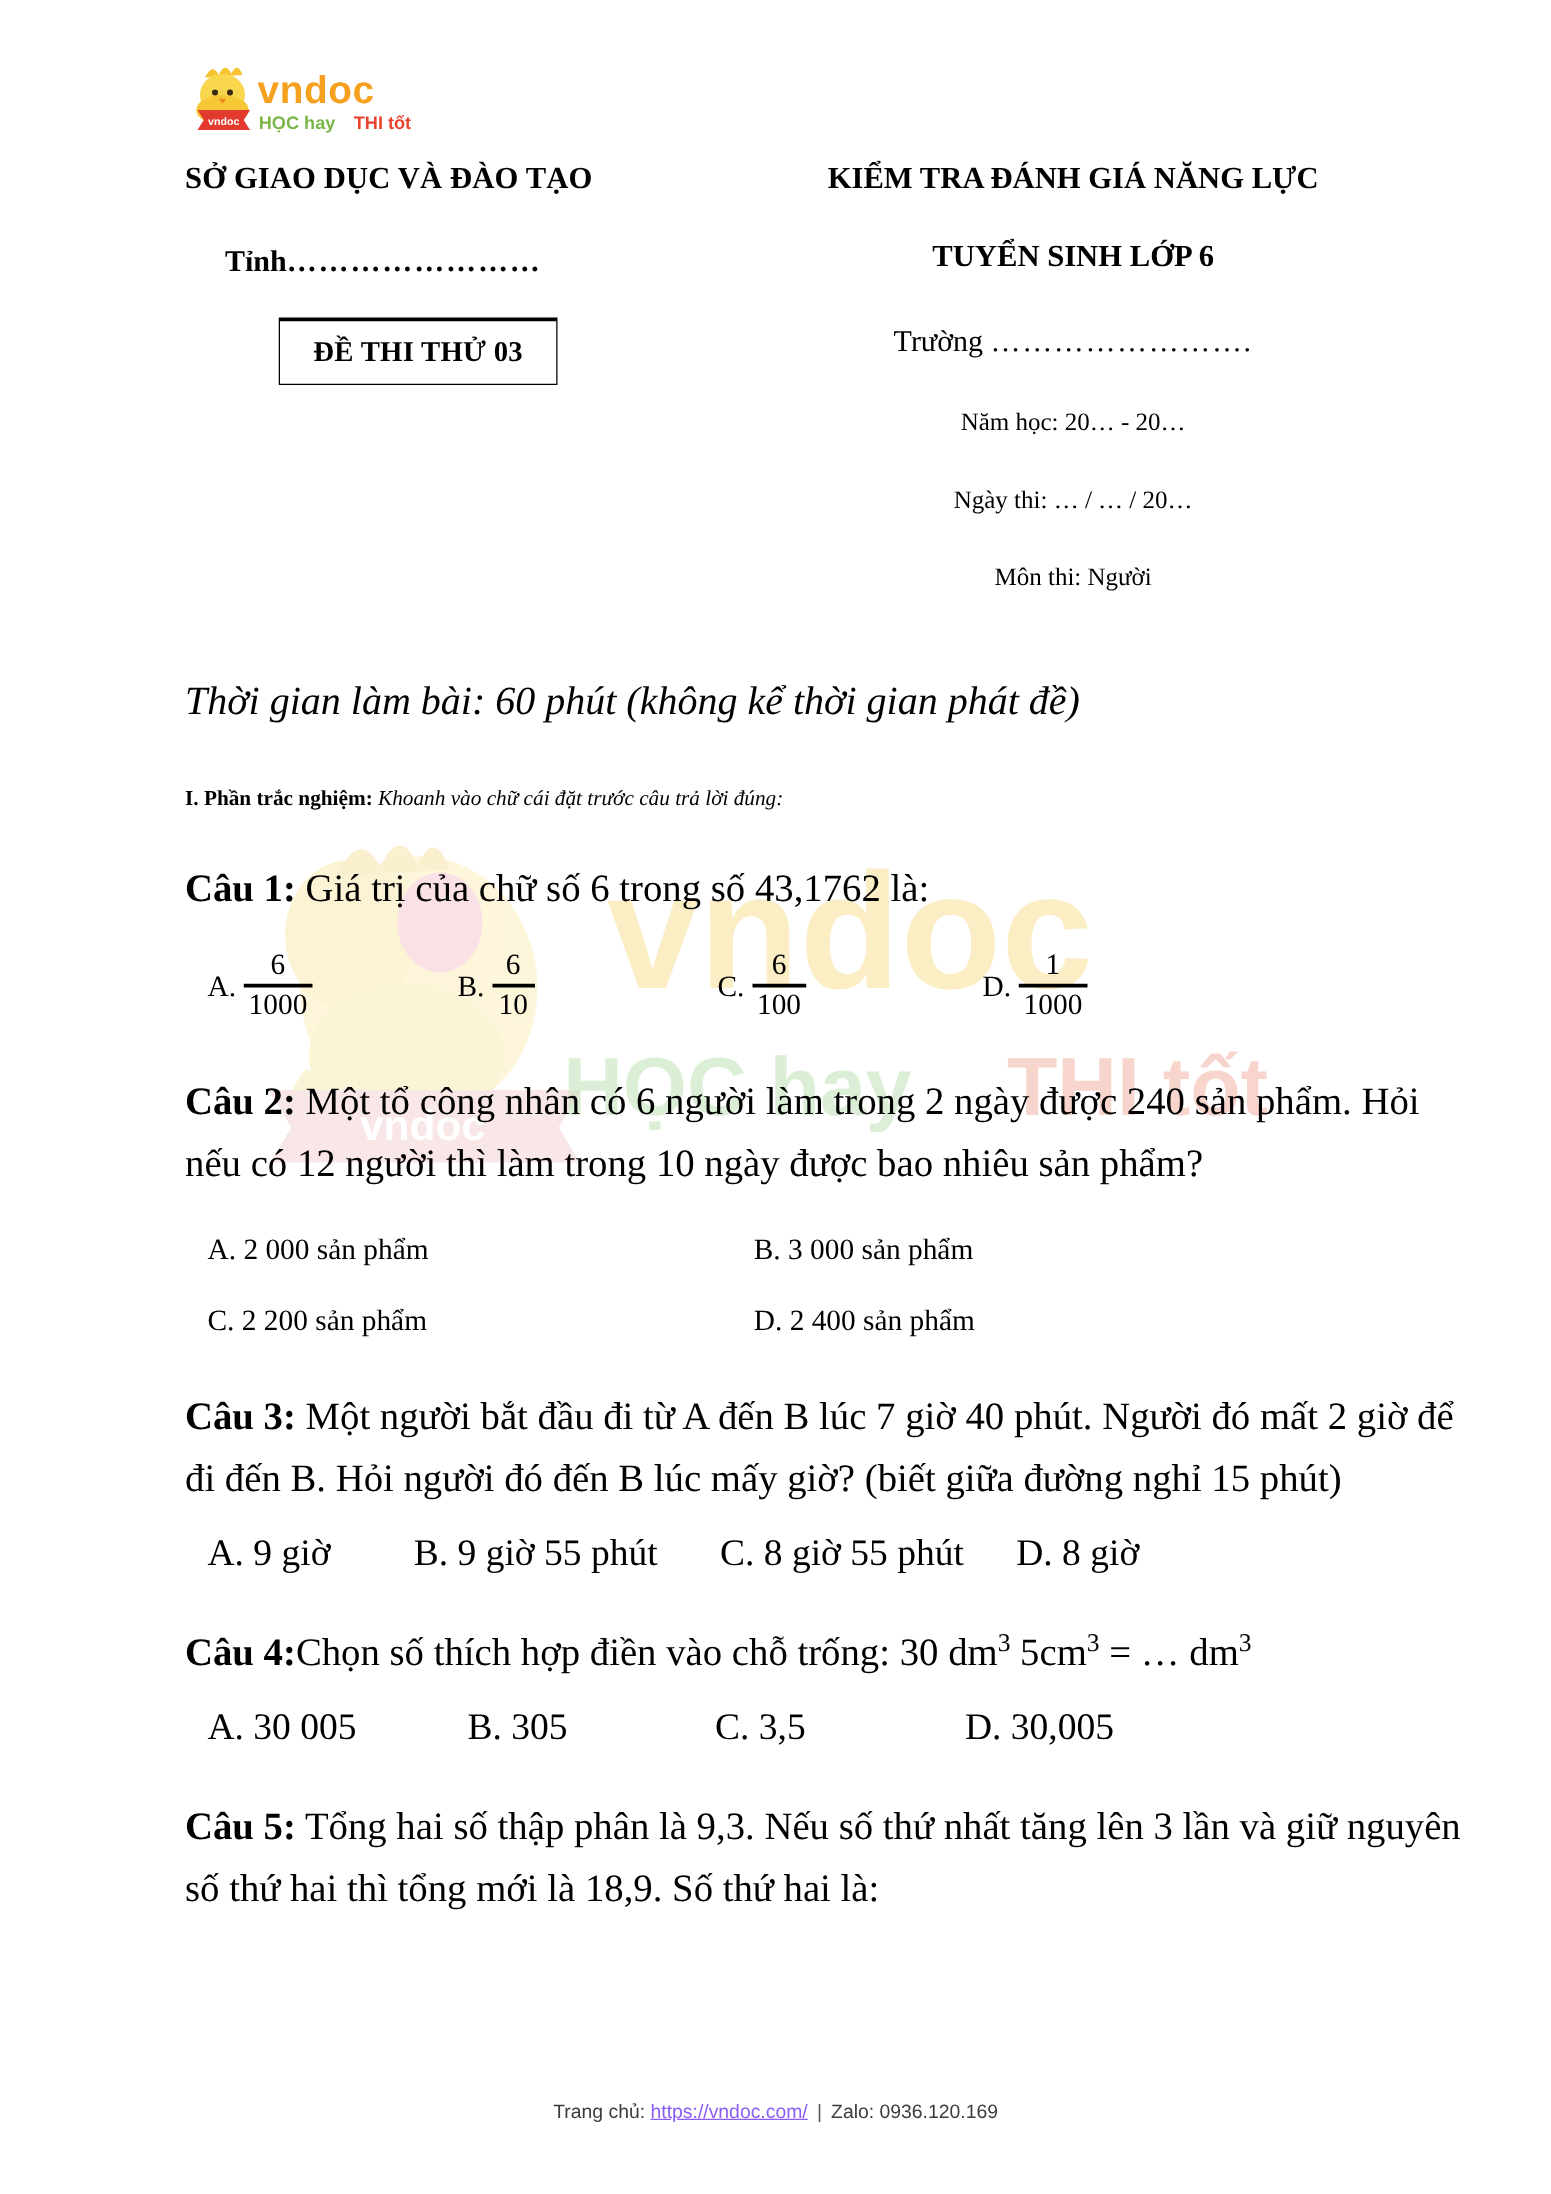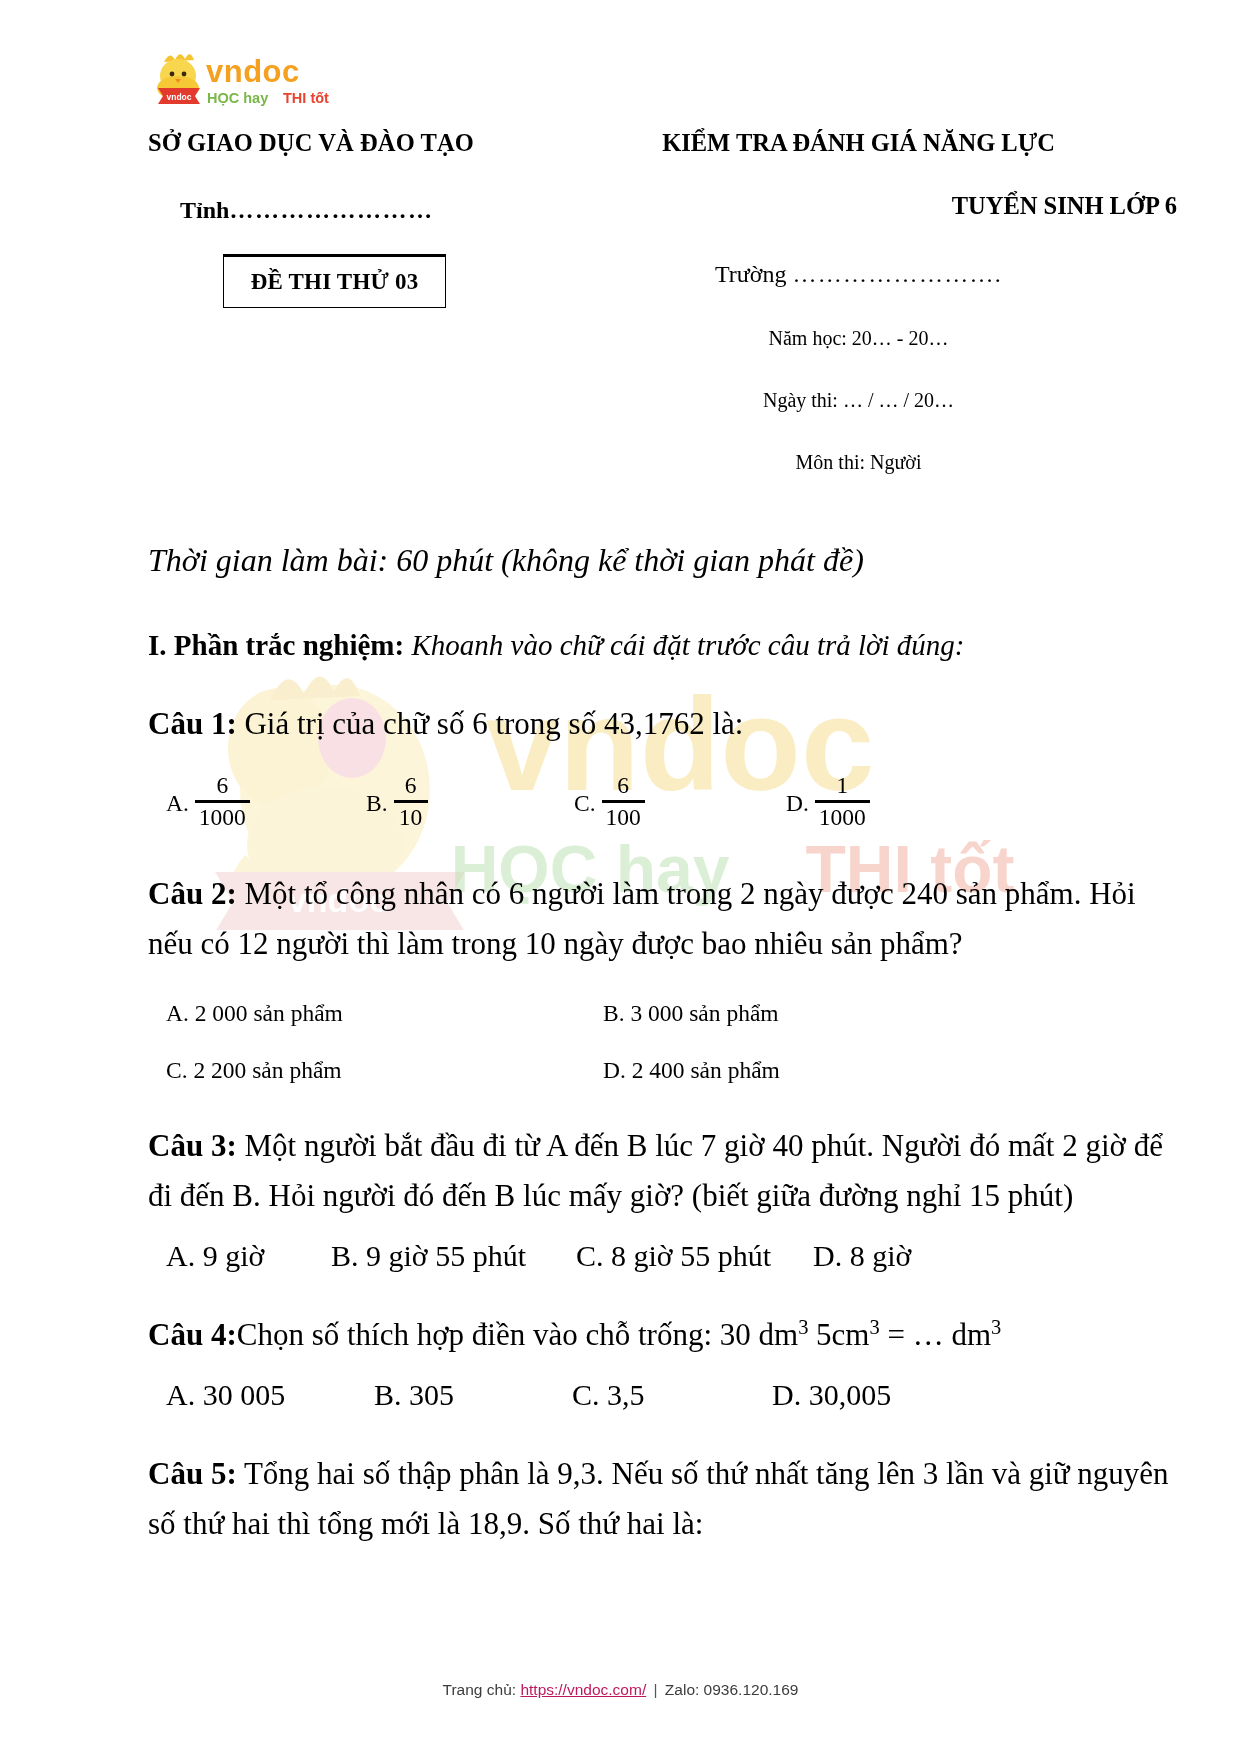--- a/index.html
+++ b/index.html
@@ -82,7 +82,6 @@
     font-weight: bold;
     font-size: 24.5px;
     margin-top: 33px;
-    text-align: right;
   }
 
   .province {

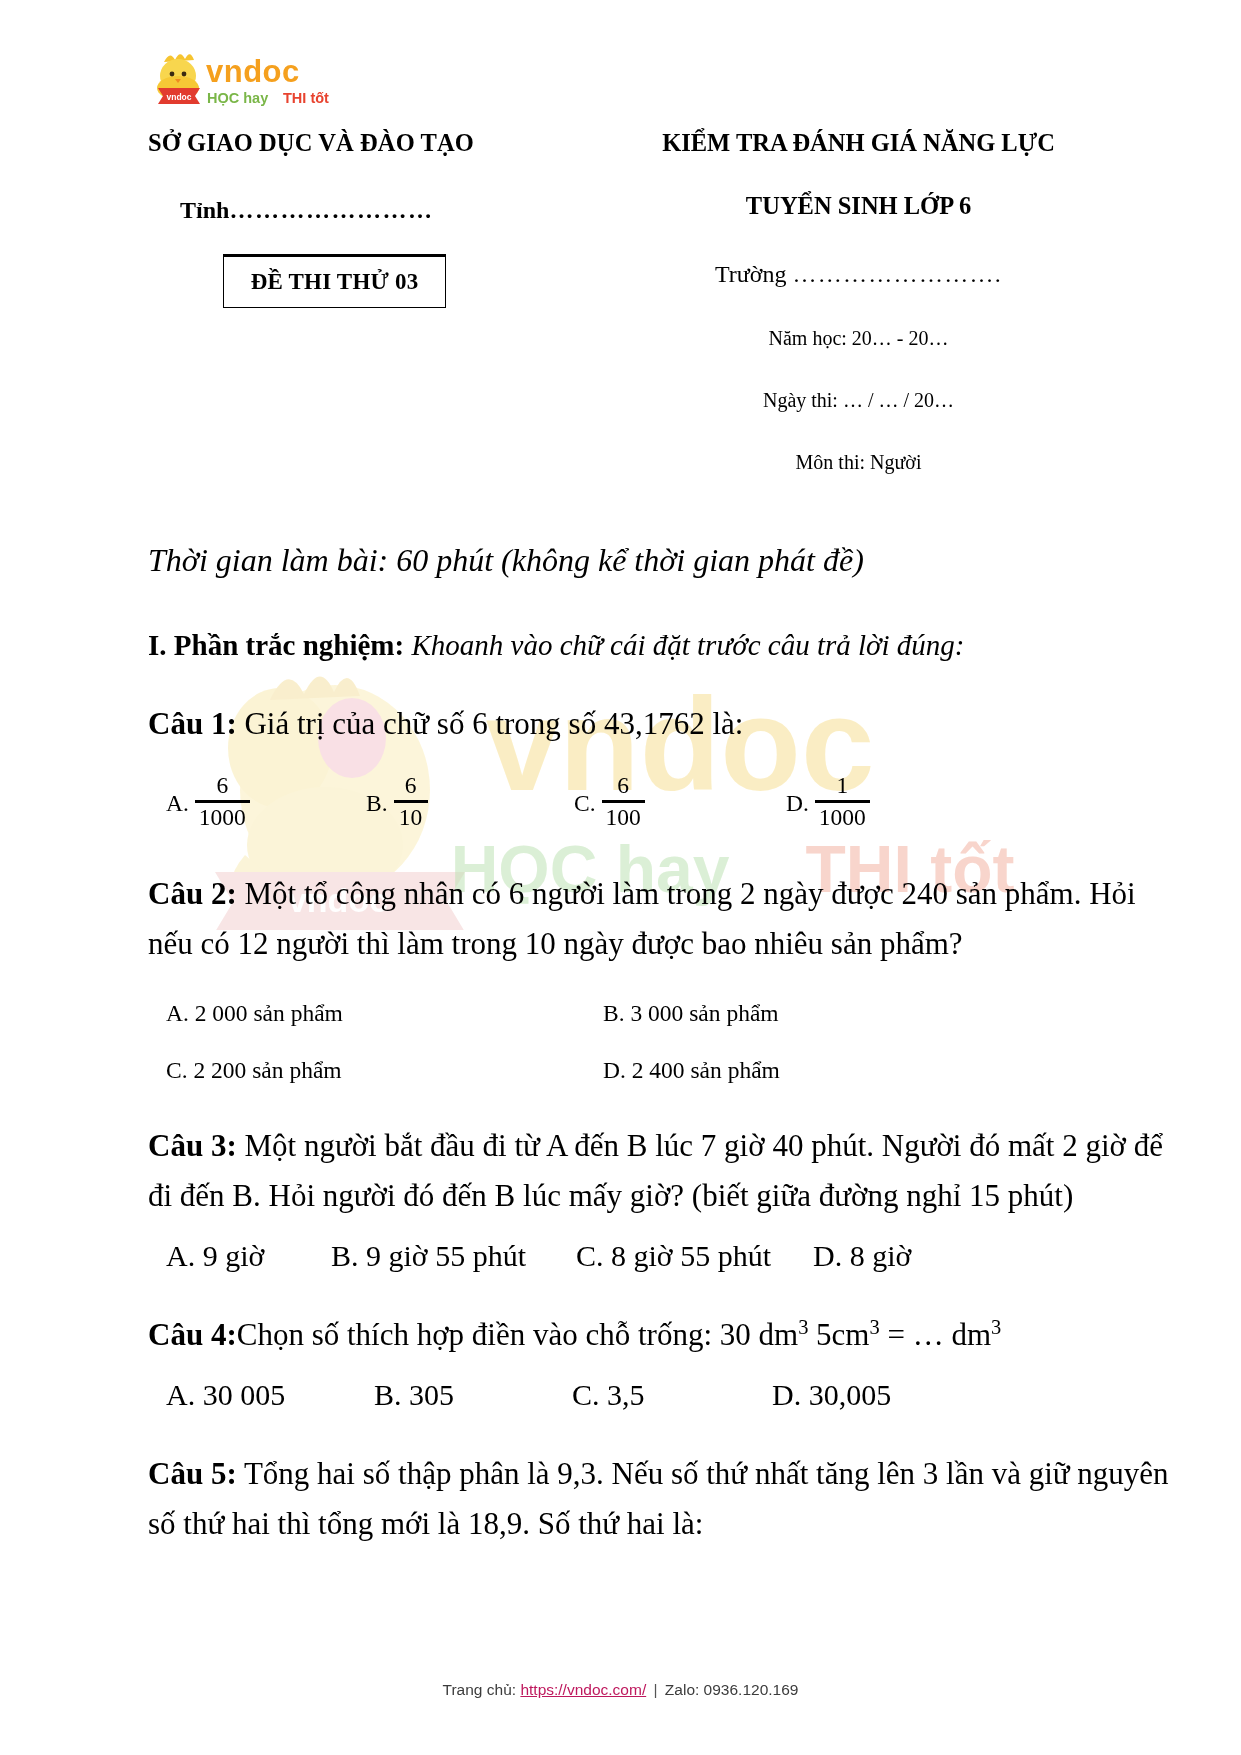--- a/index.html
+++ b/index.html
@@ -129,7 +129,7 @@
   }
 
   .section-head {
-    font-size: 29px;
+    font-size: 17px;
     margin-top: 50px;
   }
   .section-head b { font-weight: bold; }

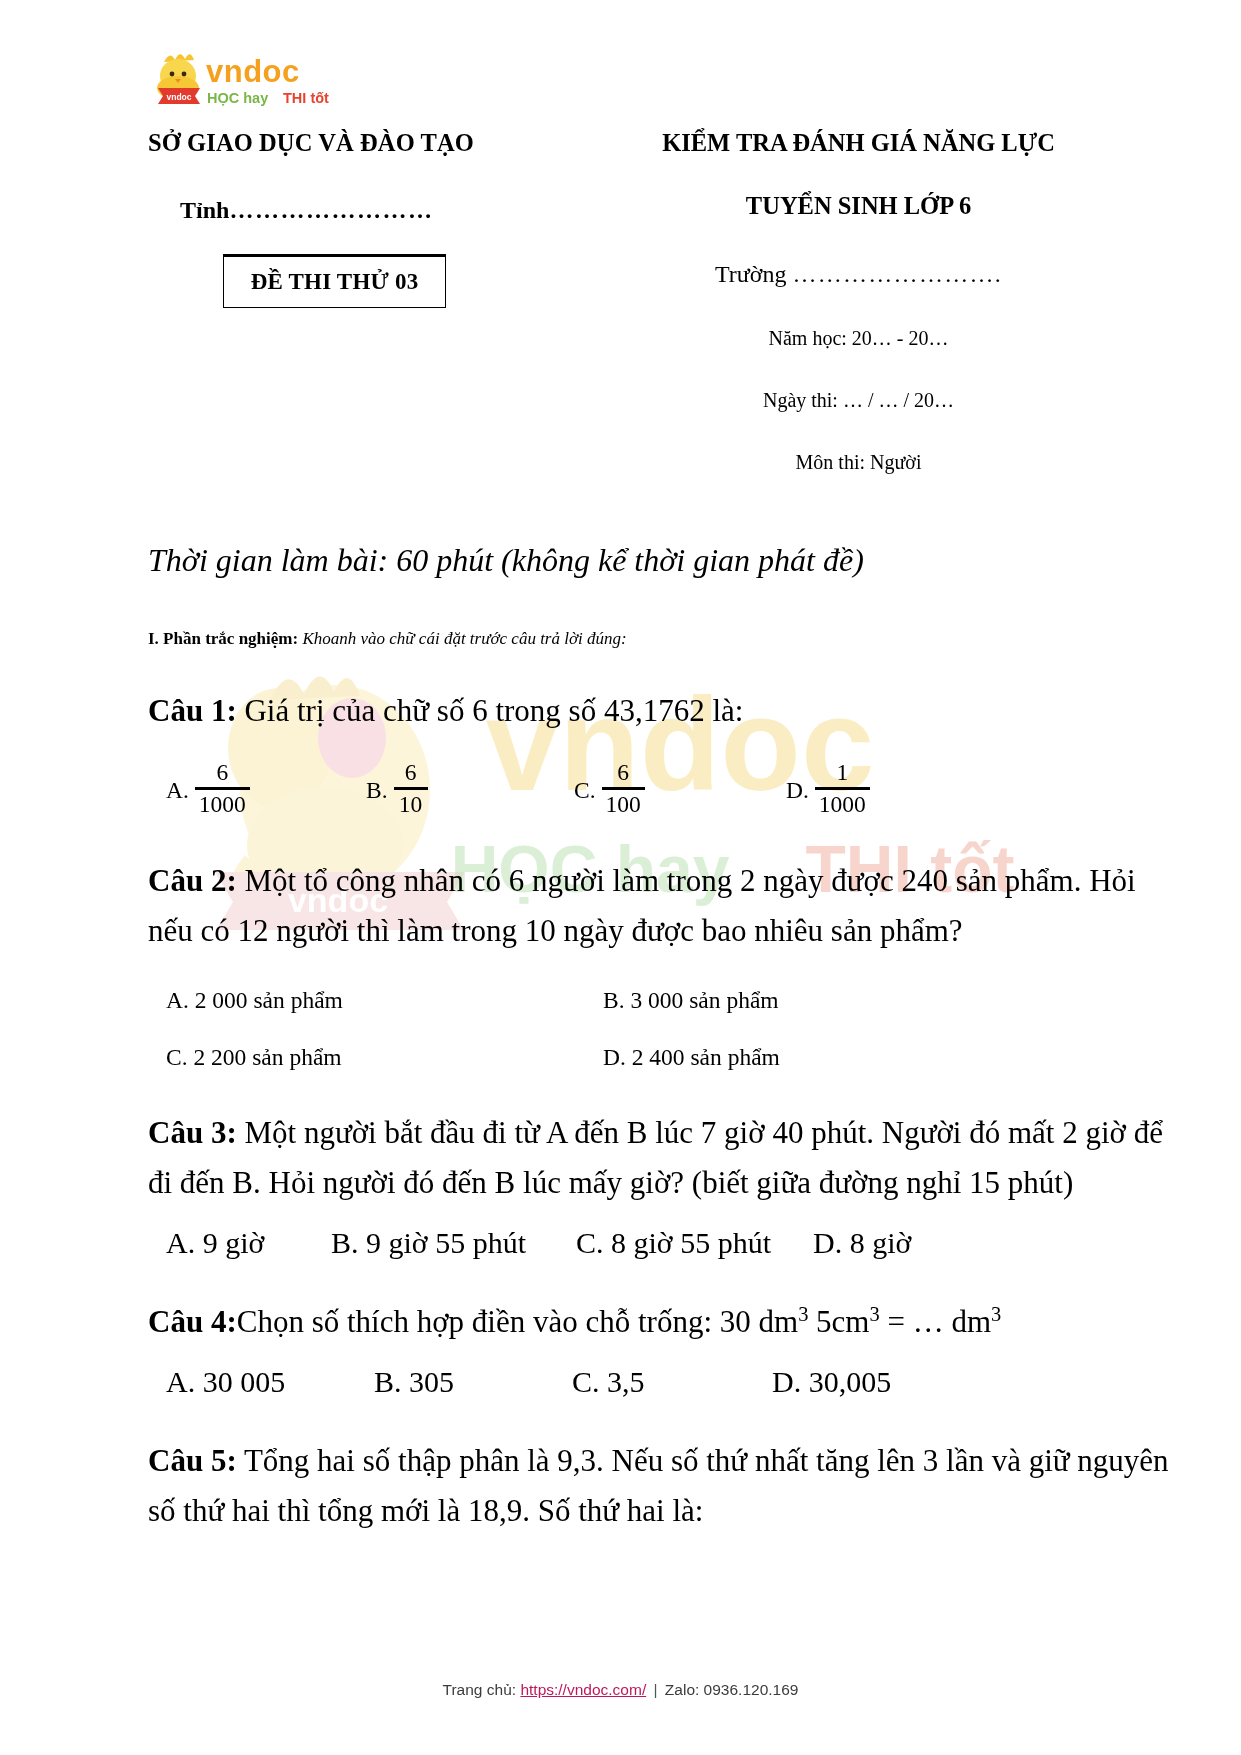--- a/index.html
+++ b/index.html
@@ -218,7 +218,7 @@
     z-index: 4;
   }
   .footer a {
-    color: #be185d;
+    color: #8b5cf6;
     text-decoration: underline;
   }
   .footer .sep { color: #555; padding: 0 3px; }

